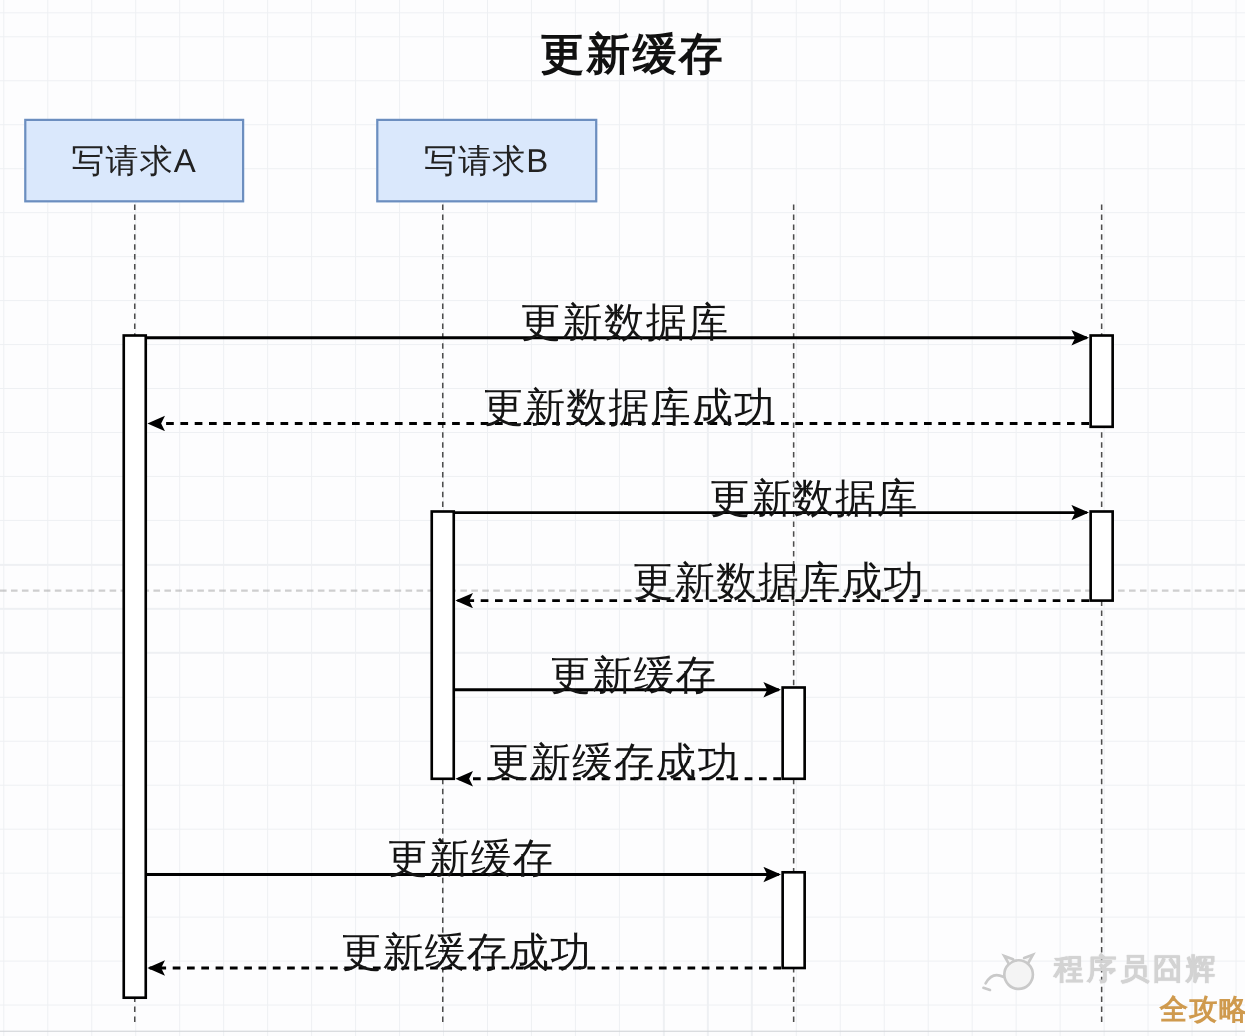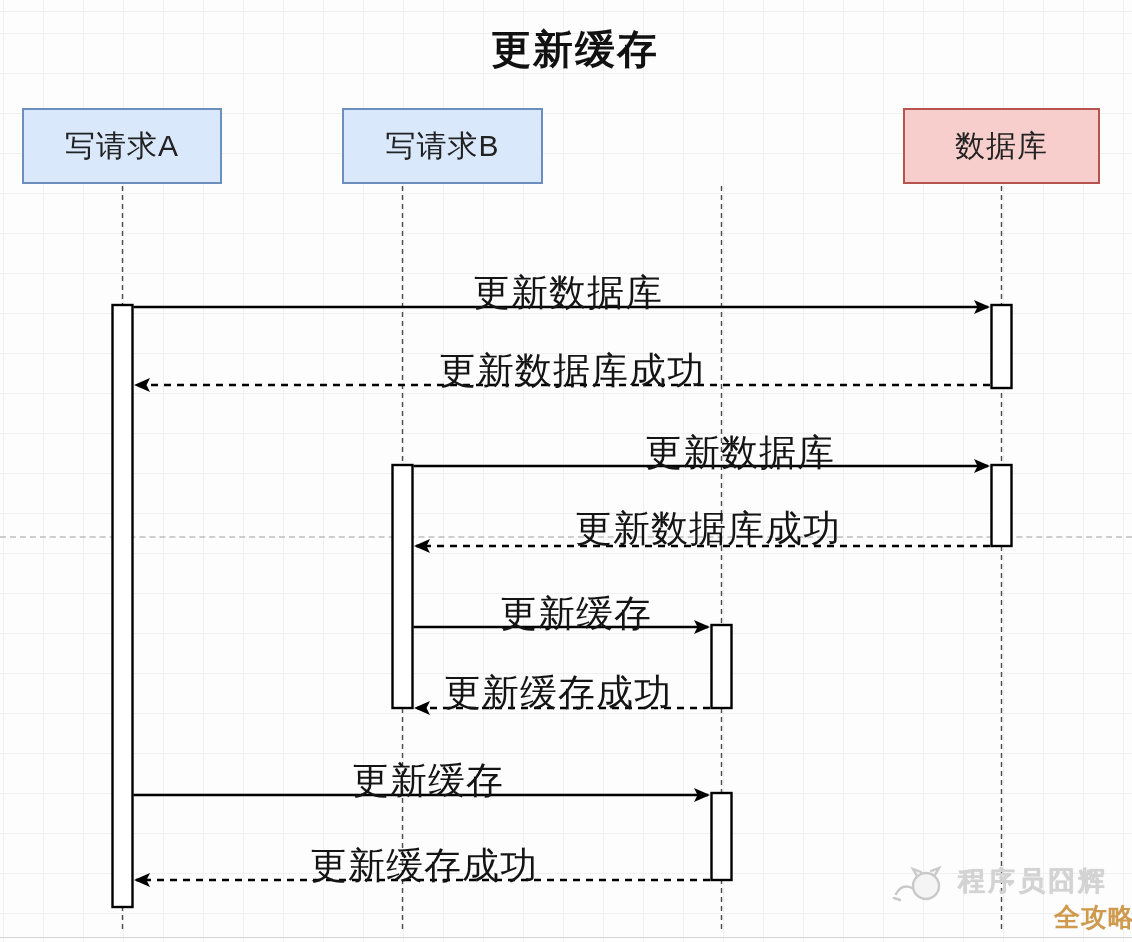--- a/index.html
+++ b/index.html
@@ -77,7 +77,6 @@
 
   <div class="actor" style="left: 22px; width: 200px; background: rgb(218, 232, 252); border-color: rgb(108, 142, 191);">写请求A</div>
   <div class="actor" style="left: 302px; width: 201px; background: rgb(218, 232, 252); border-color: rgb(108, 142, 191); margin-left: 40px;">写请求B</div>
-  <div class="actor" style="left: 903px; width: 197px; background: rgb(248, 206, 204); border-color: rgb(184, 84, 80);">数据库</div>
 
   <div class="msg-label" style="left:568px;top:268px;">更新数据库</div>
   <div class="msg-label" style="left:572px;top:346px;">更新数据库成功</div>

